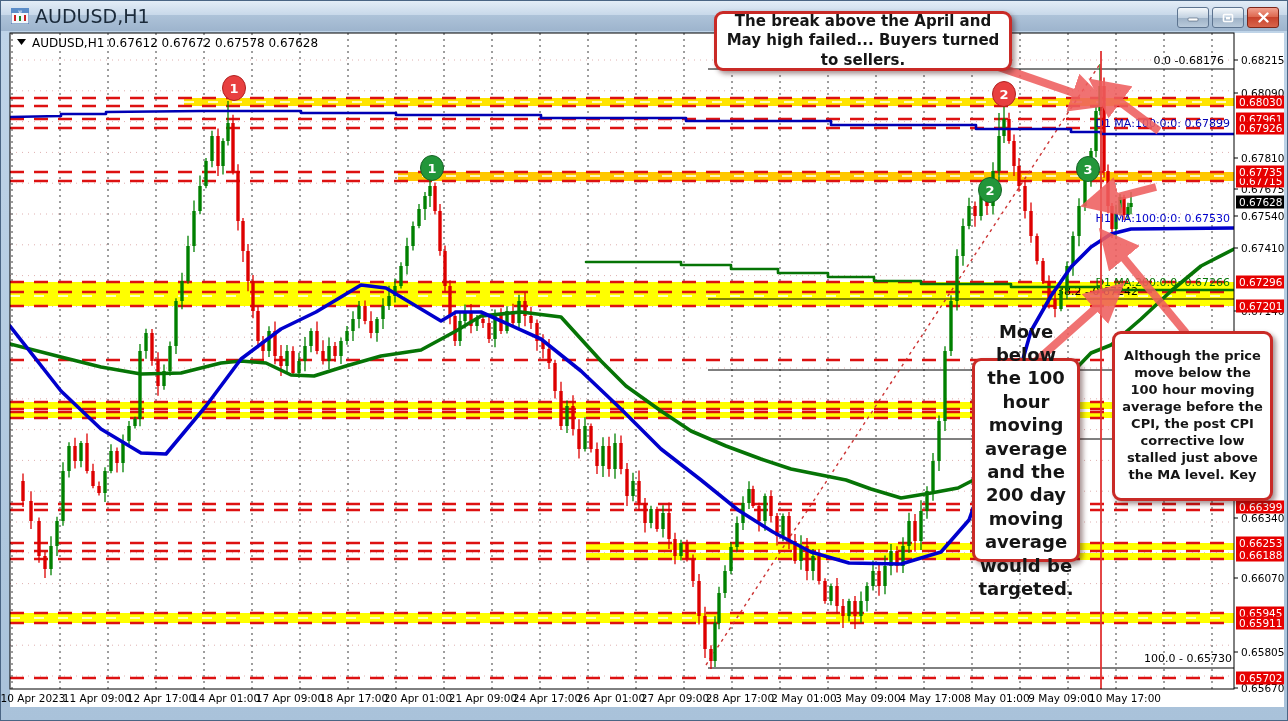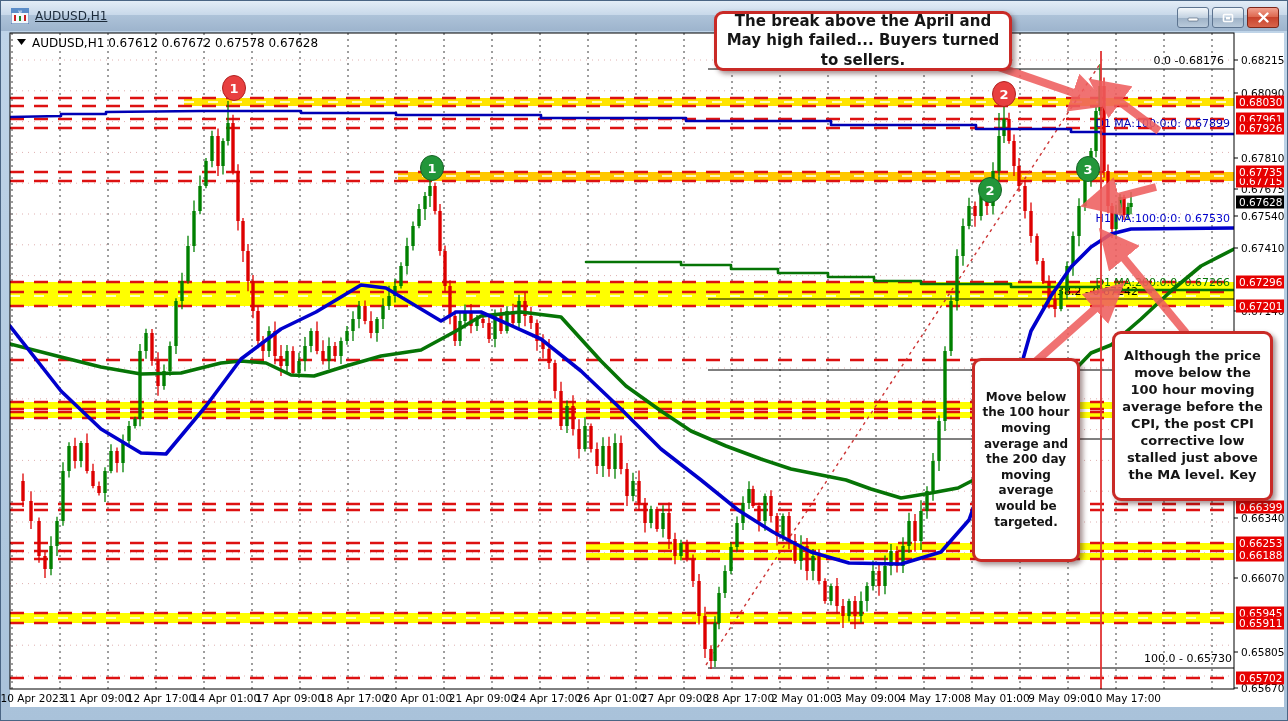--- a/index.html
+++ b/index.html
@@ -8,7 +8,7 @@
   #titlebar{position:absolute;left:0;top:0;width:100%;height:30px;
             background:linear-gradient(180deg,#e3edf7 0%,#c9d9ea 45%,#aec3d9 46%,#9db4cd 100%);
             border-bottom:1px solid #7e99b5;display:flex;align-items:center;}
-  #titlebar .title{font-size:12px;color:#1b2a3a;margin-left:6px;text-decoration:underline;}
+  #titlebar .title{font-size:19px;color:#1b2a3a;margin-left:6px;}
   #appicon{width:18px;height:16px;margin-left:10px;}
   #winbtns{position:absolute;right:8px;top:6px;display:flex;gap:3px;}
   .wbtn{width:32px;height:21px;border:1px solid #5d7globe;border:1px solid #5d7490;border-radius:3px;

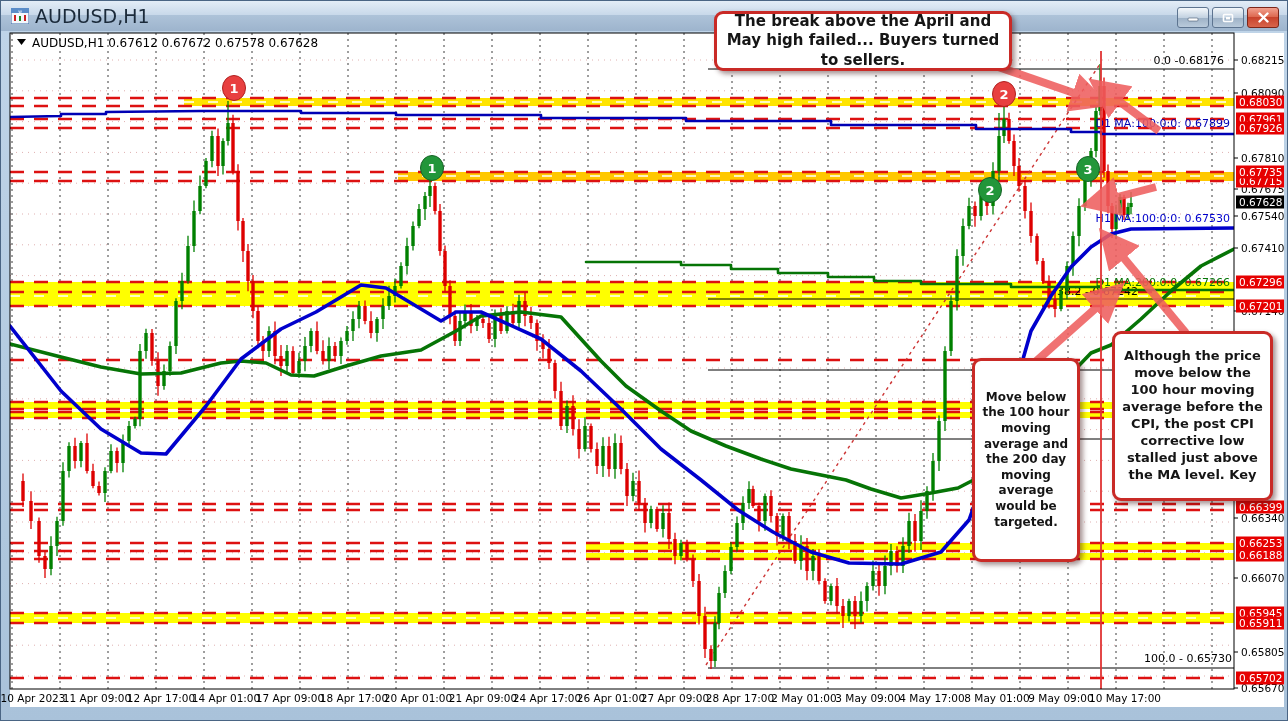--- a/index.html
+++ b/index.html
@@ -677,7 +677,7 @@
         <div class="callout" style="left: 713px; top: 10px; width: 298px; height: 60px; font-size: 15px;">
           <span>The break above the April and May high failed... Buyers turned to sellers.</span>
         </div>
-        <div class="callout" style="left: 971px; top: 357px; width: 108px; height: 204px; font-size: 12px;">
+        <div class="callout" style="left: 971px; top: 357px; width: 108px; height: 204px; font-size: 18px;">
           <span>Move below the 100 hour moving average and the 200 day moving average would be targeted.</span>
         </div>
         <div class="callout" style="left: 1111px; top: 330px; width: 161px; height: 170px; font-size: 13px;">

